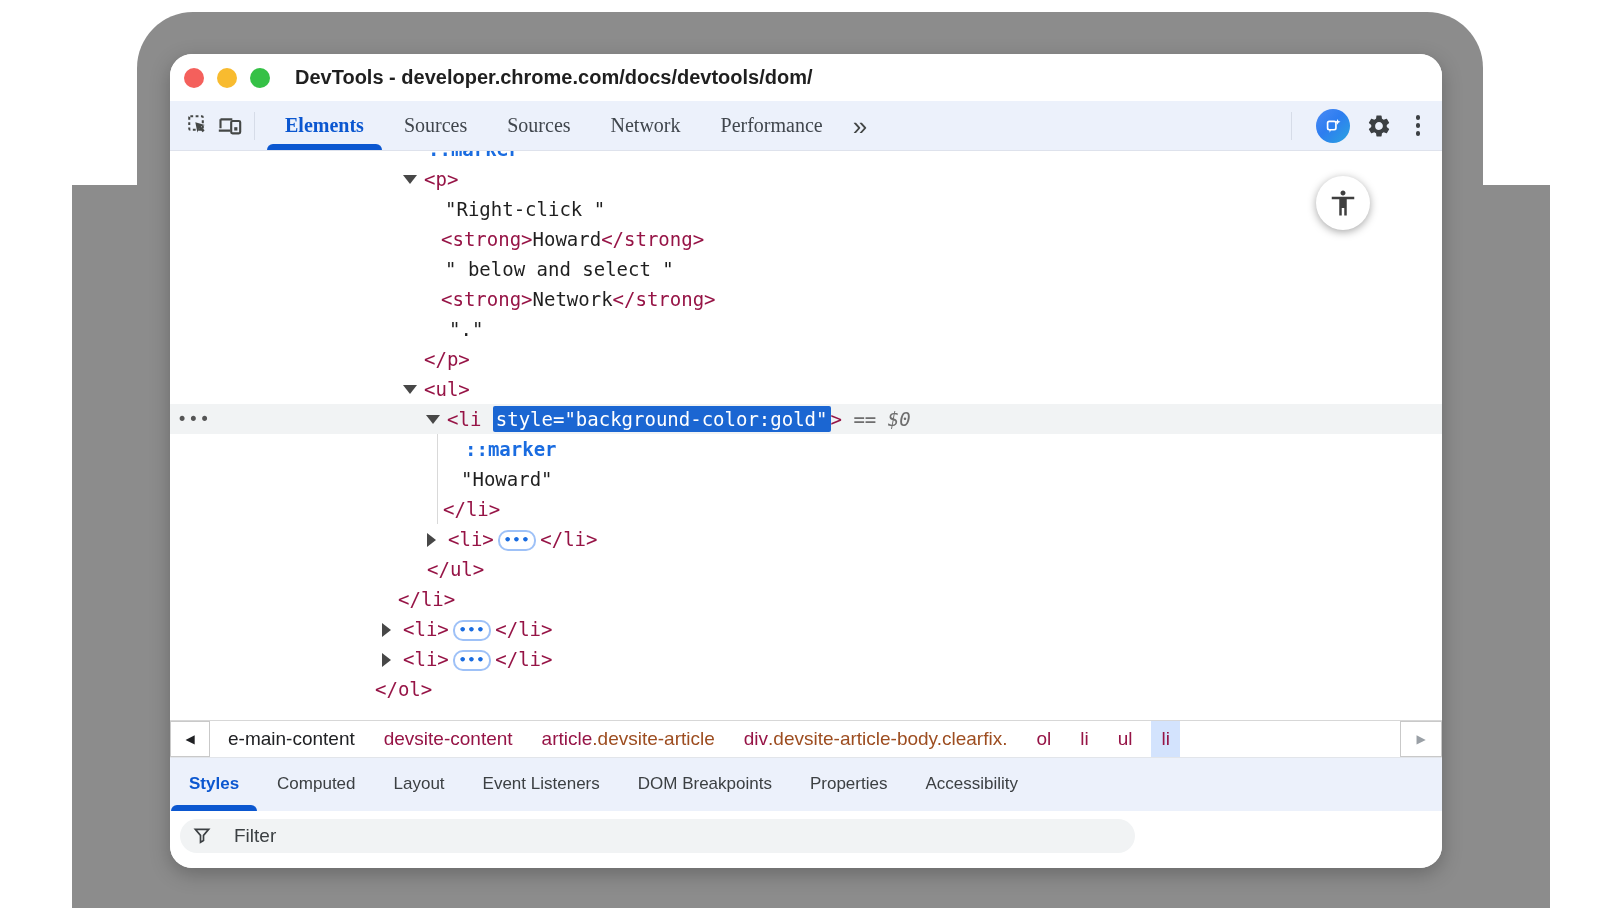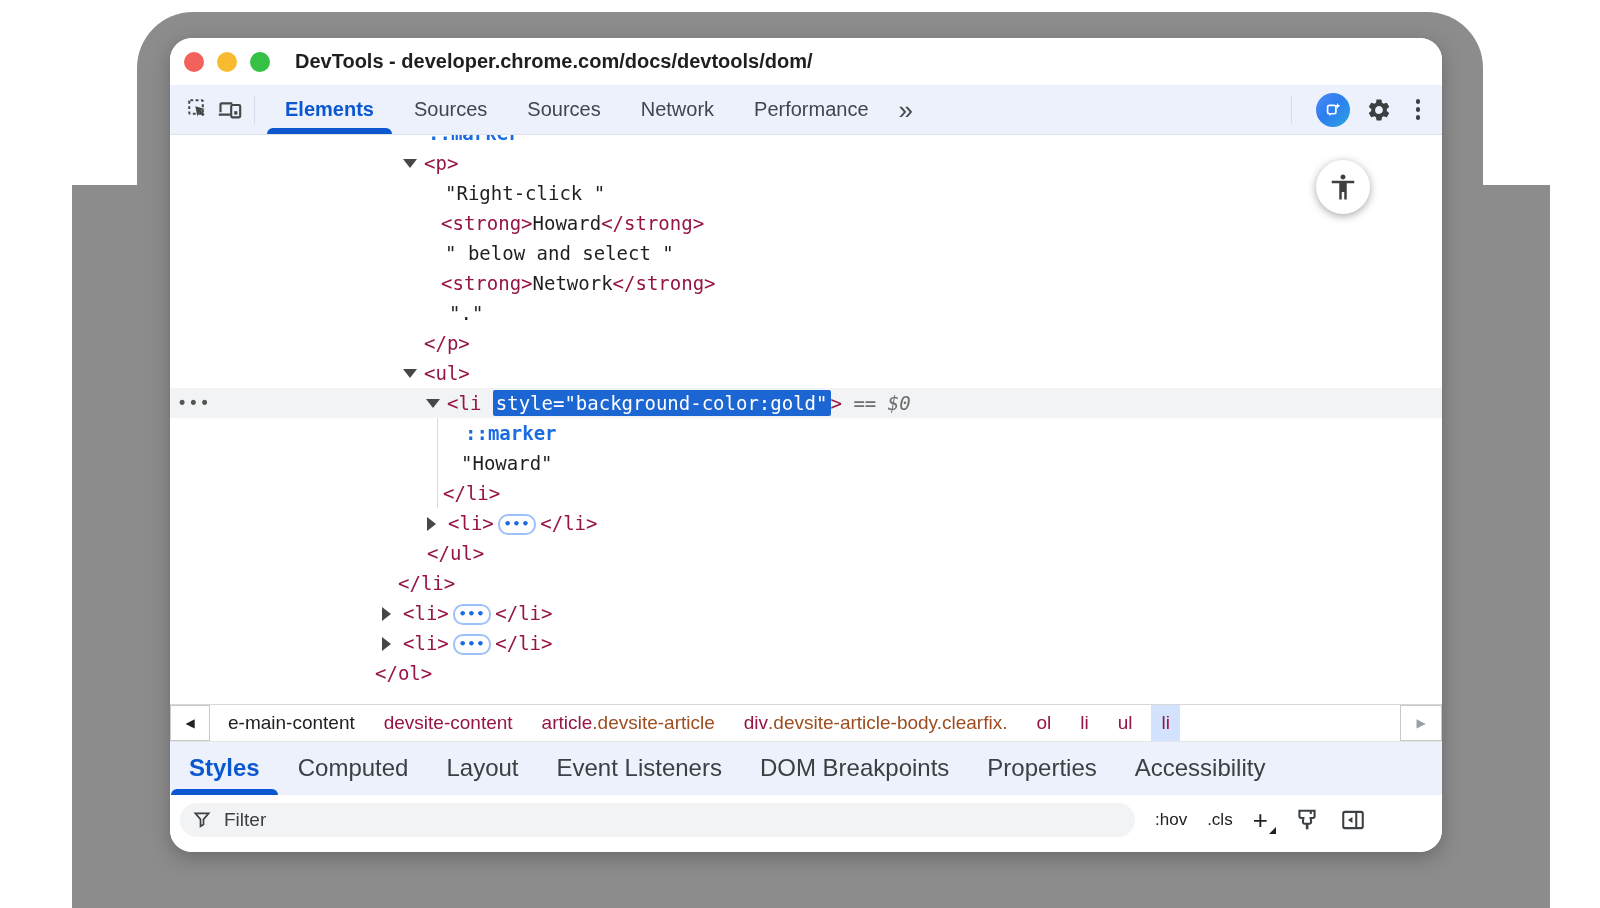--- a/index.html
+++ b/index.html
@@ -17,7 +17,7 @@
   .bg-bottom{position:absolute;left:72px;top:185px;width:1478px;height:723px;
           background:var(--c-gray);}
   
-  .window{position:absolute;left:170px;top:38px;width:1272px;height:814px;
+  .window{position:absolute;left:170px;top:54px;width:1272px;height:814px;
           background:#fff;border-radius:22px;box-shadow:0 6px 20px rgba(0,0,0,.25);
           display:flex;flex-direction:column;overflow:hidden;}
   

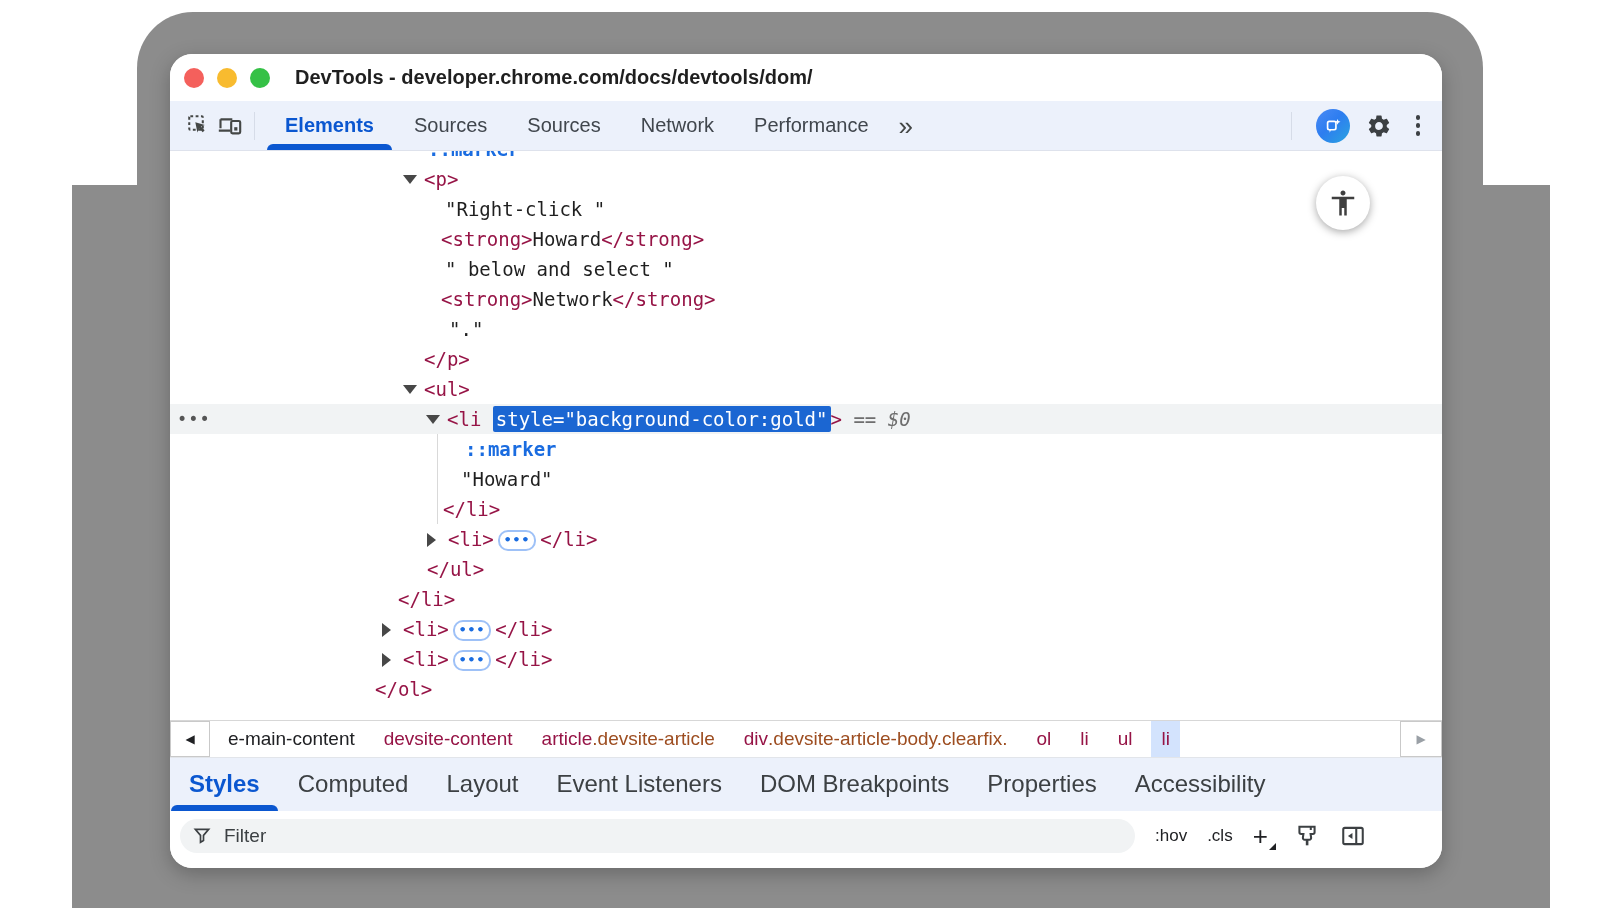--- a/index.html
+++ b/index.html
@@ -32,7 +32,7 @@
   .tb-divider{width:1px;height:28px;background:#d6dce8;margin:0 10px;}
   .tabs{display:flex;height:100%;align-items:stretch;}
   .tab{position:relative;display:flex;align-items:center;padding:8px 20px;font-size:20px;
-       color:#40464d;cursor:pointer;}
+       color:#40464d;cursor:pointer;font-family:Liberation Serif, serif;}
   .tab.active{color:var(--c-accent);font-weight:bold;}
   .tab.active::after{content:"";position:absolute;left:2px;right:2px;bottom:0;height:6px;
        background:var(--c-accent);border-radius:6px 6px 0 0;}

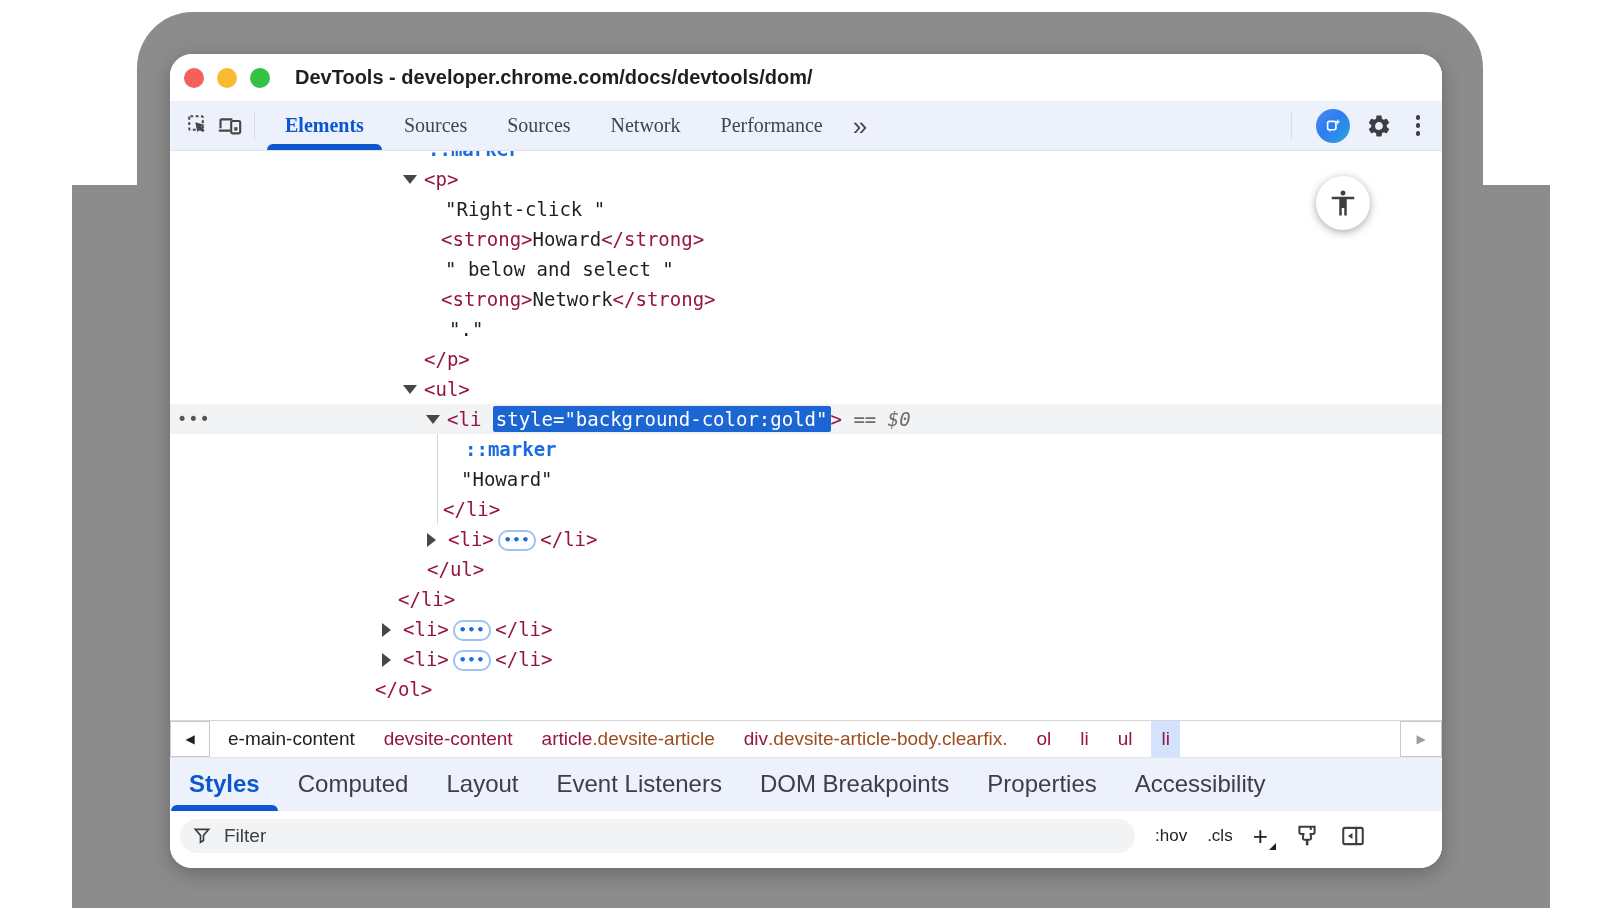--- a/index.html
+++ b/index.html
@@ -81,7 +81,7 @@
   
   .btabs{height:54px;flex:0 0 auto;background:var(--c-toolbar);border-top:1px solid #e2e5ea;
         display:flex;align-items:stretch;padding-left:0;}
-  .btab{position:relative;display:flex;align-items:center;padding:16px 19px;font-size:24px;
+  .btab{position:relative;display:flex;align-items:center;padding:16px 19px;font-size:17px;
         color:#3c4043;cursor:pointer;}
   .btab.active{color:var(--c-accent);font-weight:bold;}
   .btab.active::after{content:"";position:absolute;left:1px;right:1px;bottom:0;height:6px;

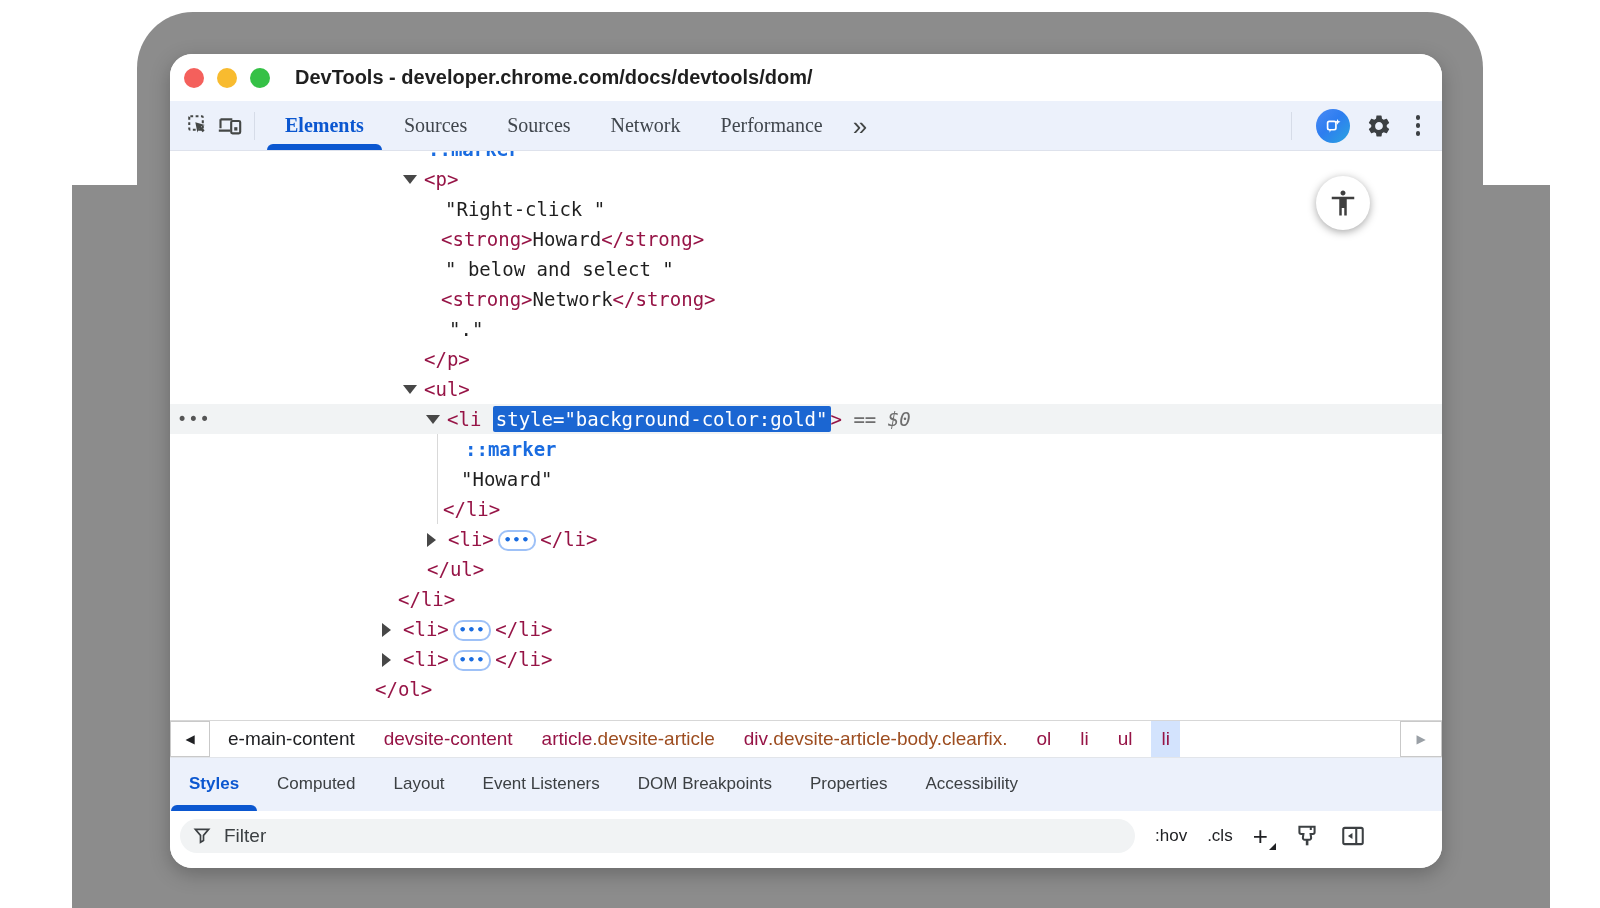--- a/index.html
+++ b/index.html
@@ -90,7 +90,7 @@
   .filter-row{flex:1 0 auto;background:#fff;display:flex;align-items:flex-start;
         padding:8px 16px 0 10px;gap:18px;}
   .filter-pill{flex:0 0 auto;width:955px;height:34px;background:#f1f3f4;border-radius:17px;
-        display:flex;align-items:center;padding:0 12px;gap:10px;}
+        display:flex;align-items:center;padding:0 12px;gap:20px;}
   .filter-pill input{border:none;outline:none;background:transparent;font-size:19px;
         color:#3c4043;font-family:"Liberation Sans",sans-serif;width:100%;}
   .filter-pill input::placeholder{color:#3c4043;opacity:1;}

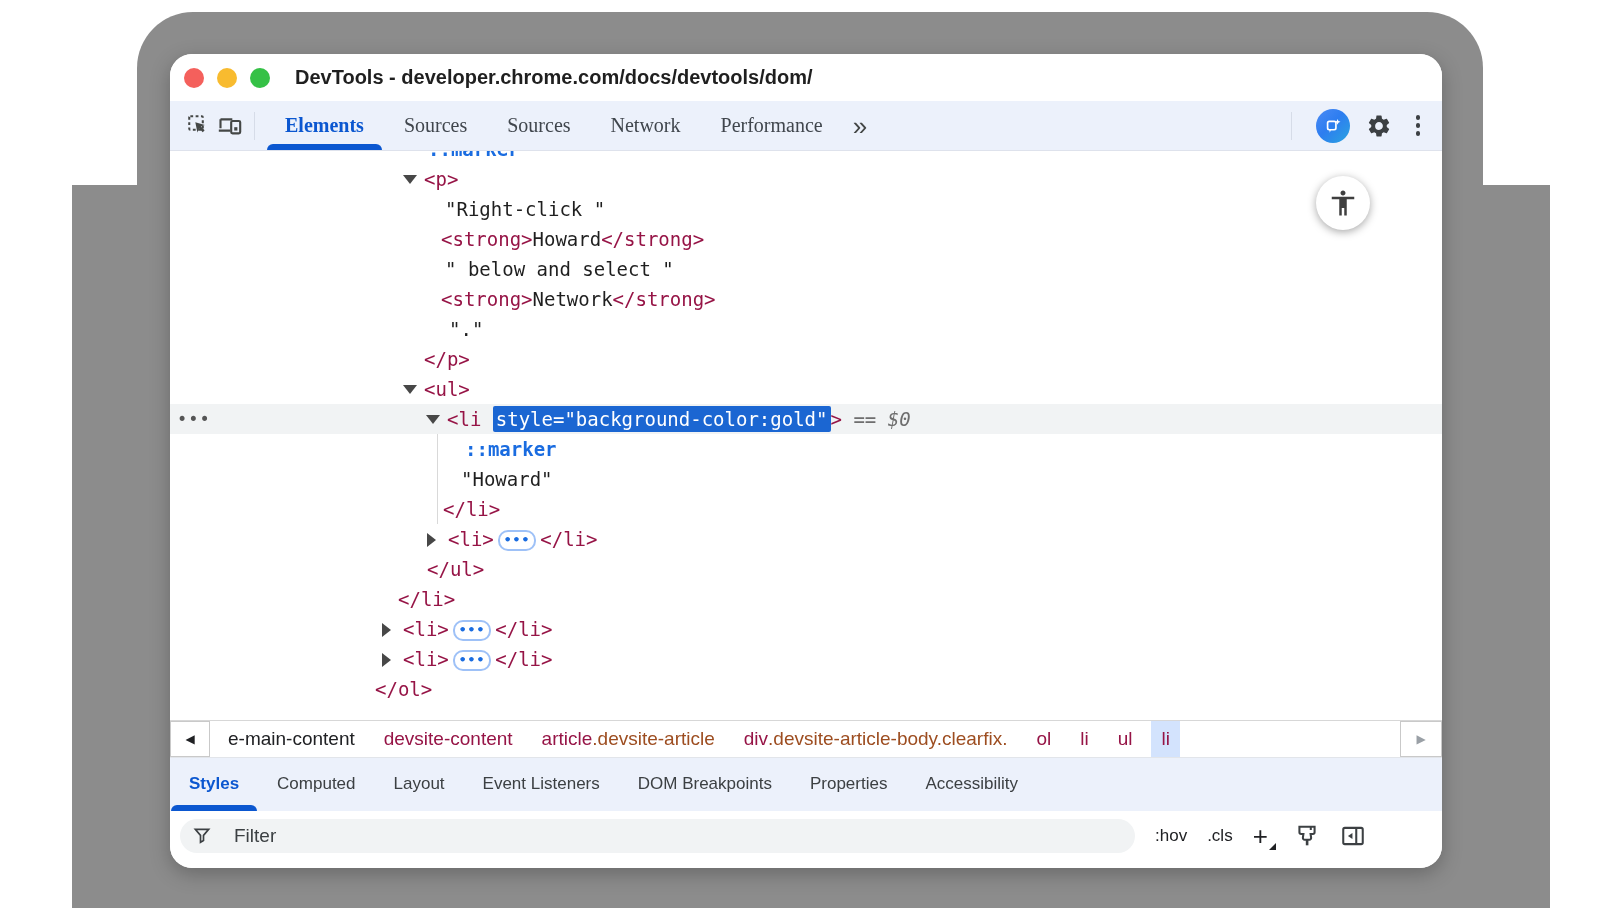--- a/index.html
+++ b/index.html
@@ -245,25 +245,6 @@
       </span>
       <input type="text" placeholder="Filter" style="">
     </div>
-    <div class="sp-controls">
-      <span class="toggle-txt">:hov</span>
-      <span class="toggle-txt">.cls</span>
-      <span class="plus">+</span>
-      <span class="icon-btn">
-        <svg width="26" height="26" viewBox="0 0 24 24">
-          <path d="M5 3.5h14v5c0 .9-.7 1.6-1.6 1.6h-2.1l.5 3.4c.1 1-.6 1.9-1.6 1.9h-4.4c-1 0-1.7-.9-1.6-1.9l.5-3.4H6.6C5.7 10.1 5 9.4 5 8.5z" fill="none" stroke="#3c4043" stroke-width="1.9"></path>
-          <path d="M15.5 3.5v3" stroke="#3c4043" stroke-width="1.9"></path>
-          <rect x="10.9" y="15.4" width="2.4" height="5.2" fill="#3c4043"></rect>
-        </svg>
-      </span>
-      <span class="icon-btn">
-        <svg width="26" height="26" viewBox="0 0 24 24">
-          <rect x="3" y="4.5" width="18" height="15" rx="1.5" fill="none" stroke="#3c4043" stroke-width="1.9"></rect>
-          <path d="M15 4.5v15" stroke="#3c4043" stroke-width="1.9"></path>
-          <path d="M11.5 9.3 L7.3 12l4.2 2.7z" fill="#3c4043"></path>
-        </svg>
-      </span>
-    </div>
   </div>
 
 </div>

